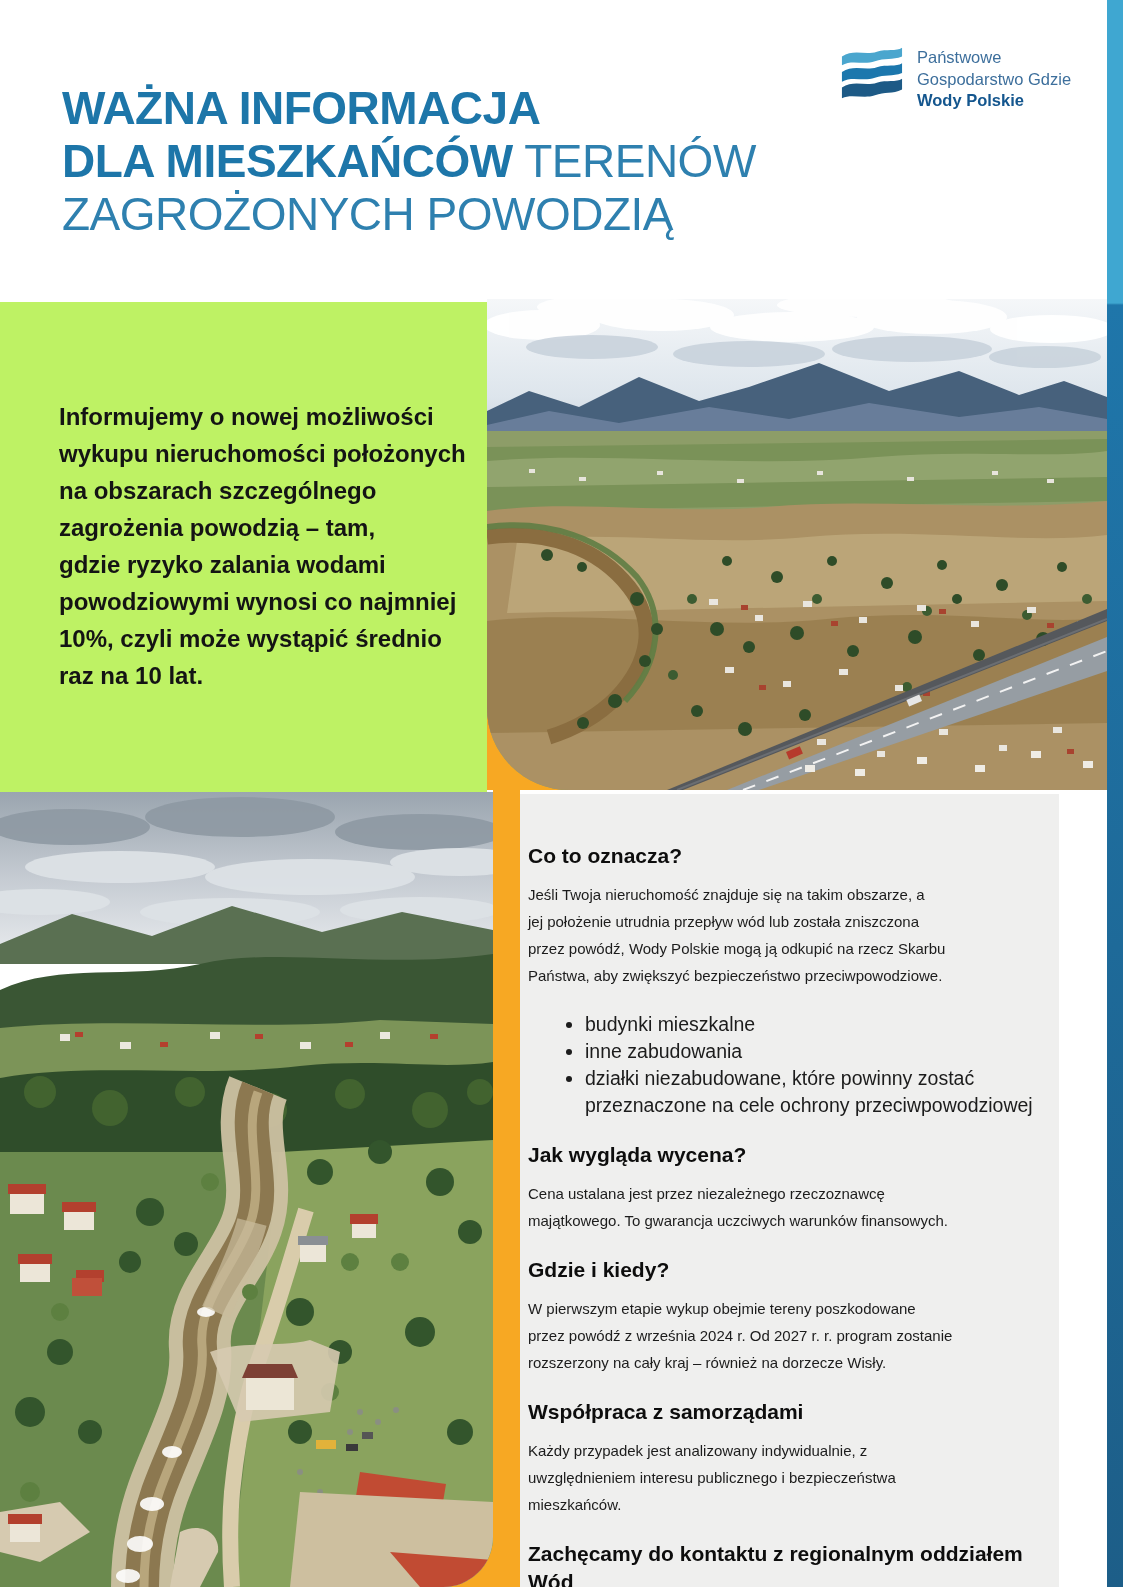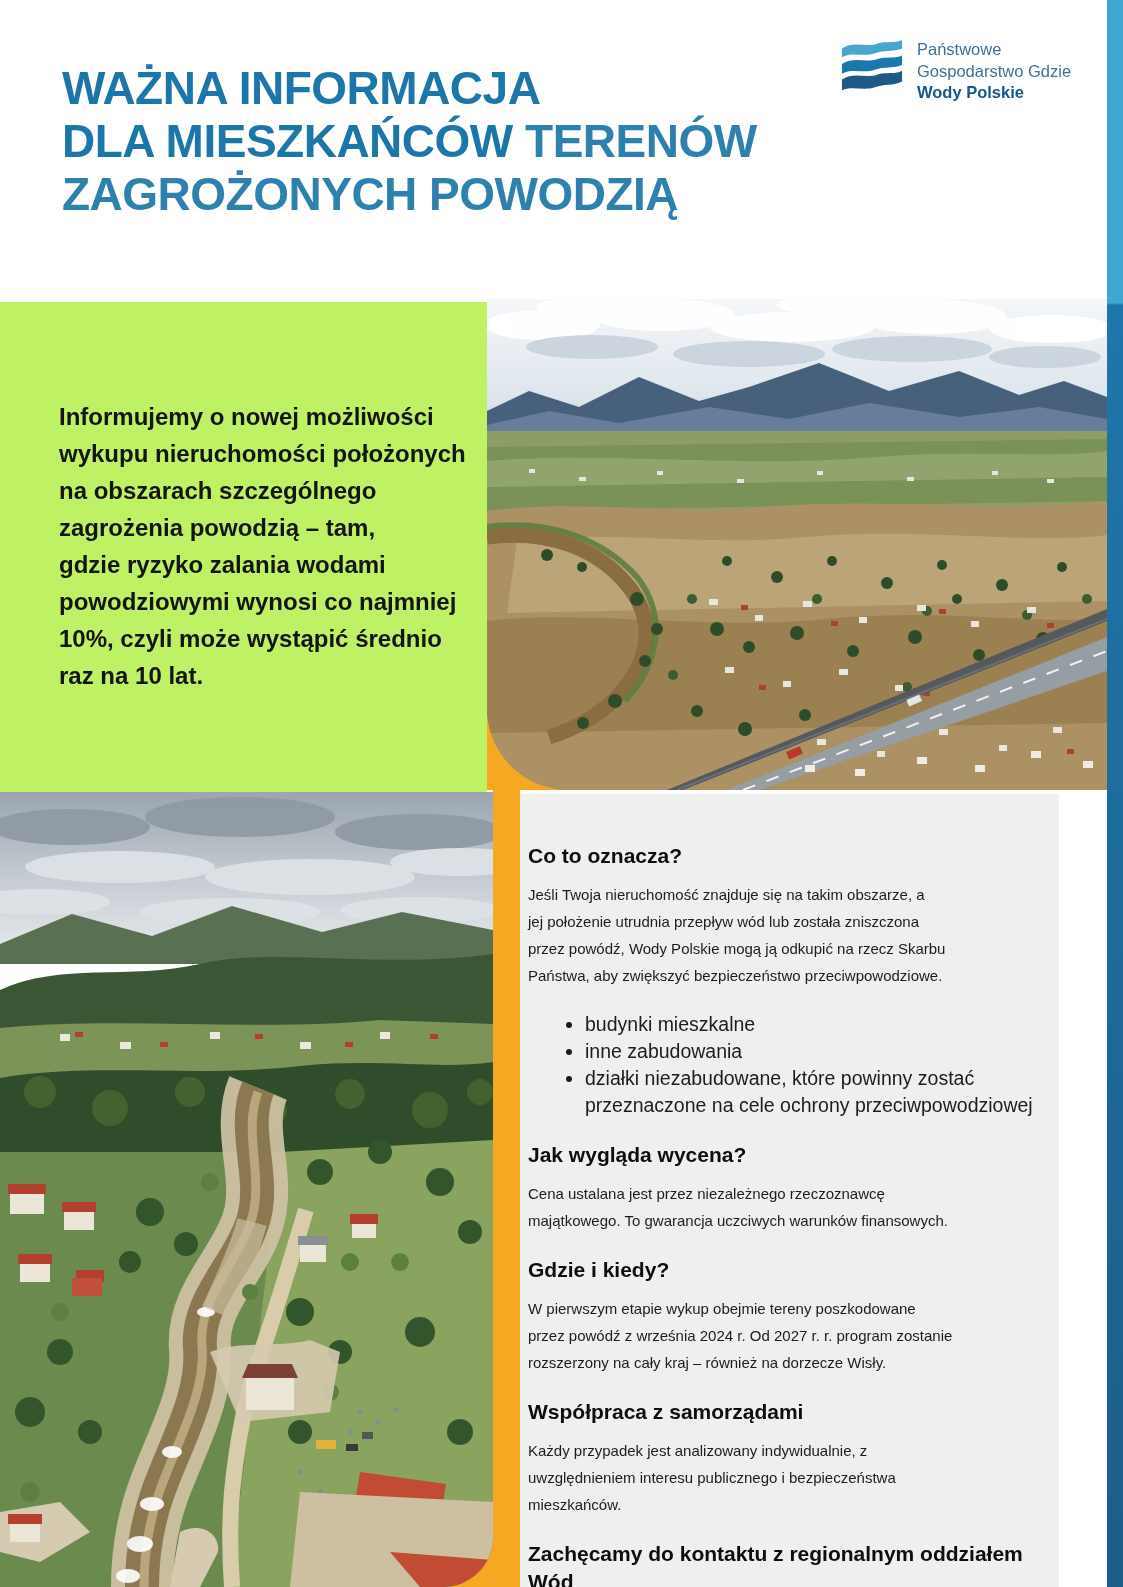--- a/index.html
+++ b/index.html
@@ -11,7 +11,7 @@
   .title .tb{font-weight:bold;}
   .title .tl{font-weight:bold;opacity:.92;}
 
-  .logo{position:absolute;left:840px;top:36px;display:flex;align-items:flex-start;gap:13px;}
+  .logo{position:absolute;left:840px;top:44px;display:flex;align-items:flex-start;gap:13px;}
   .logo-waves{width:64px;height:58px;flex:0 0 auto;}
   .logo-text{padding-top:3px;font-size:16.5px;line-height:21.5px;color:#3d6f9c;}
   .logo-text span{display:block;}

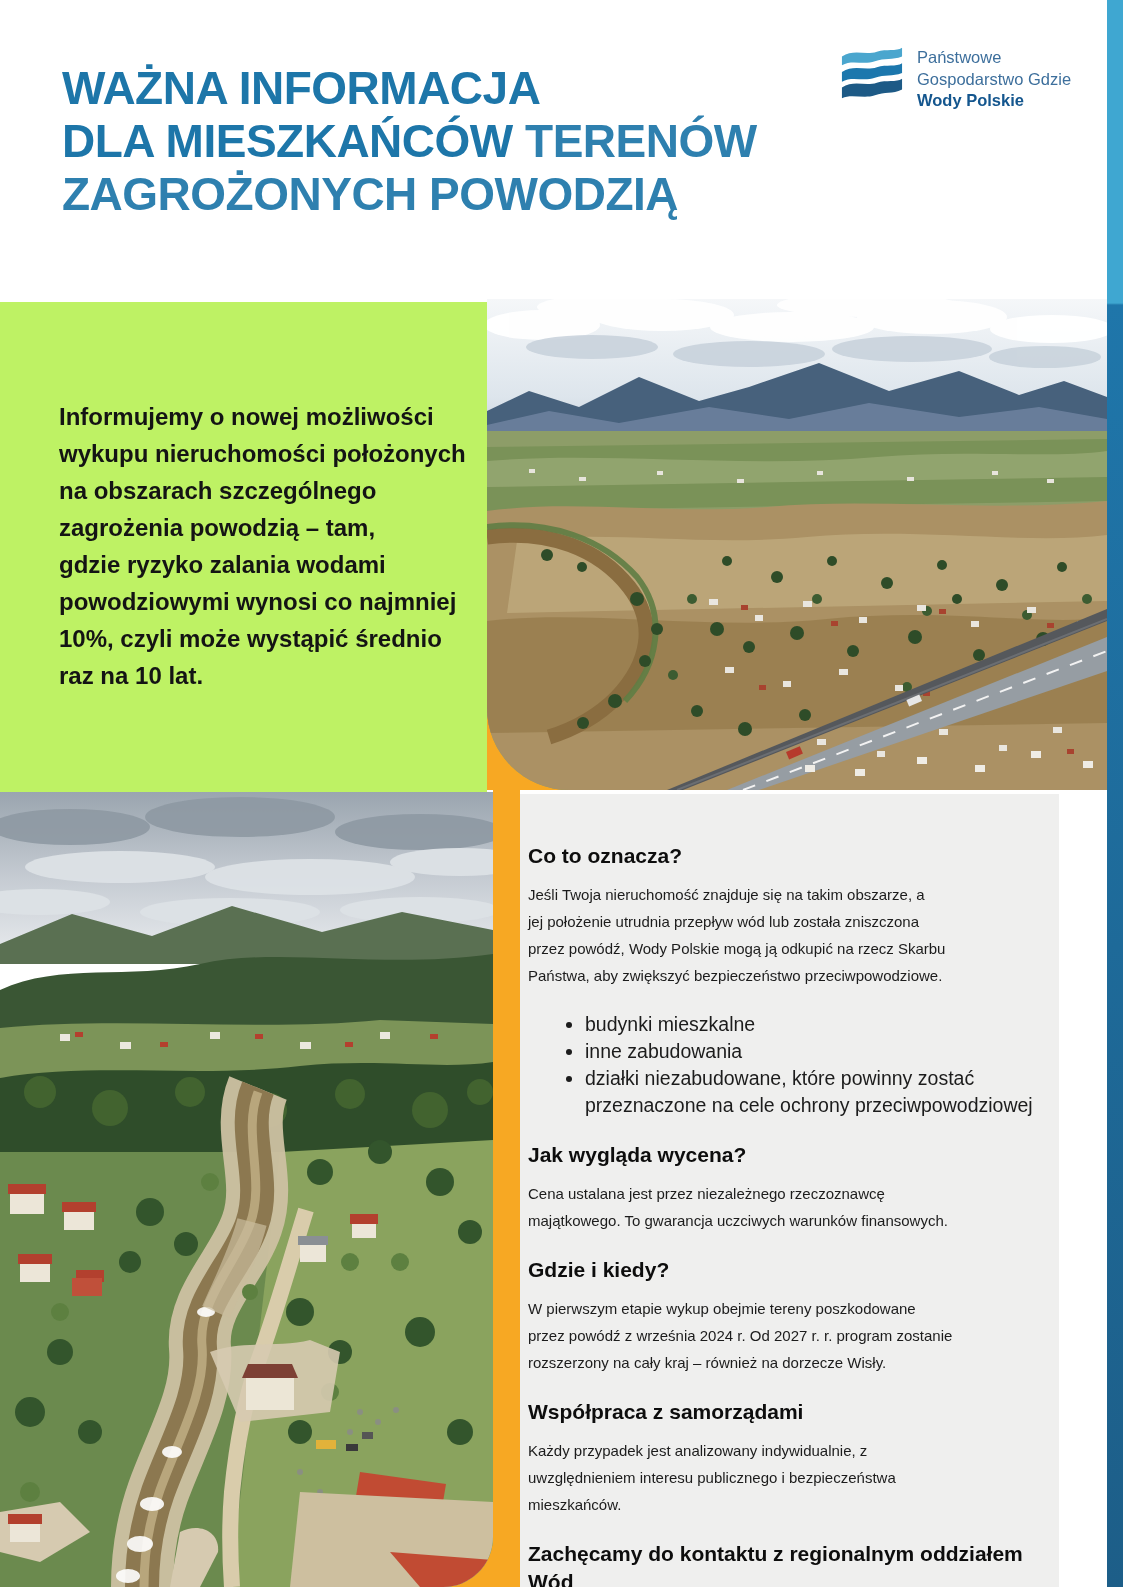--- a/index.html
+++ b/index.html
@@ -7,7 +7,7 @@
   .page{position:absolute;inset:0;width:1123px;height:1587px;}
 
   
-  .title{position:absolute;left:62px;top:62px;margin:0;font-size:46px;line-height:53px;color:#1d76a9;letter-spacing:-0.5px;font-weight:normal;}
+  .title{position:absolute;left:62px;top:82px;margin:0;font-size:46px;line-height:53px;color:#1d76a9;letter-spacing:-0.5px;font-weight:normal;}
   .title .tb{font-weight:bold;}
   .title .tl{font-weight:bold;opacity:.92;}
 

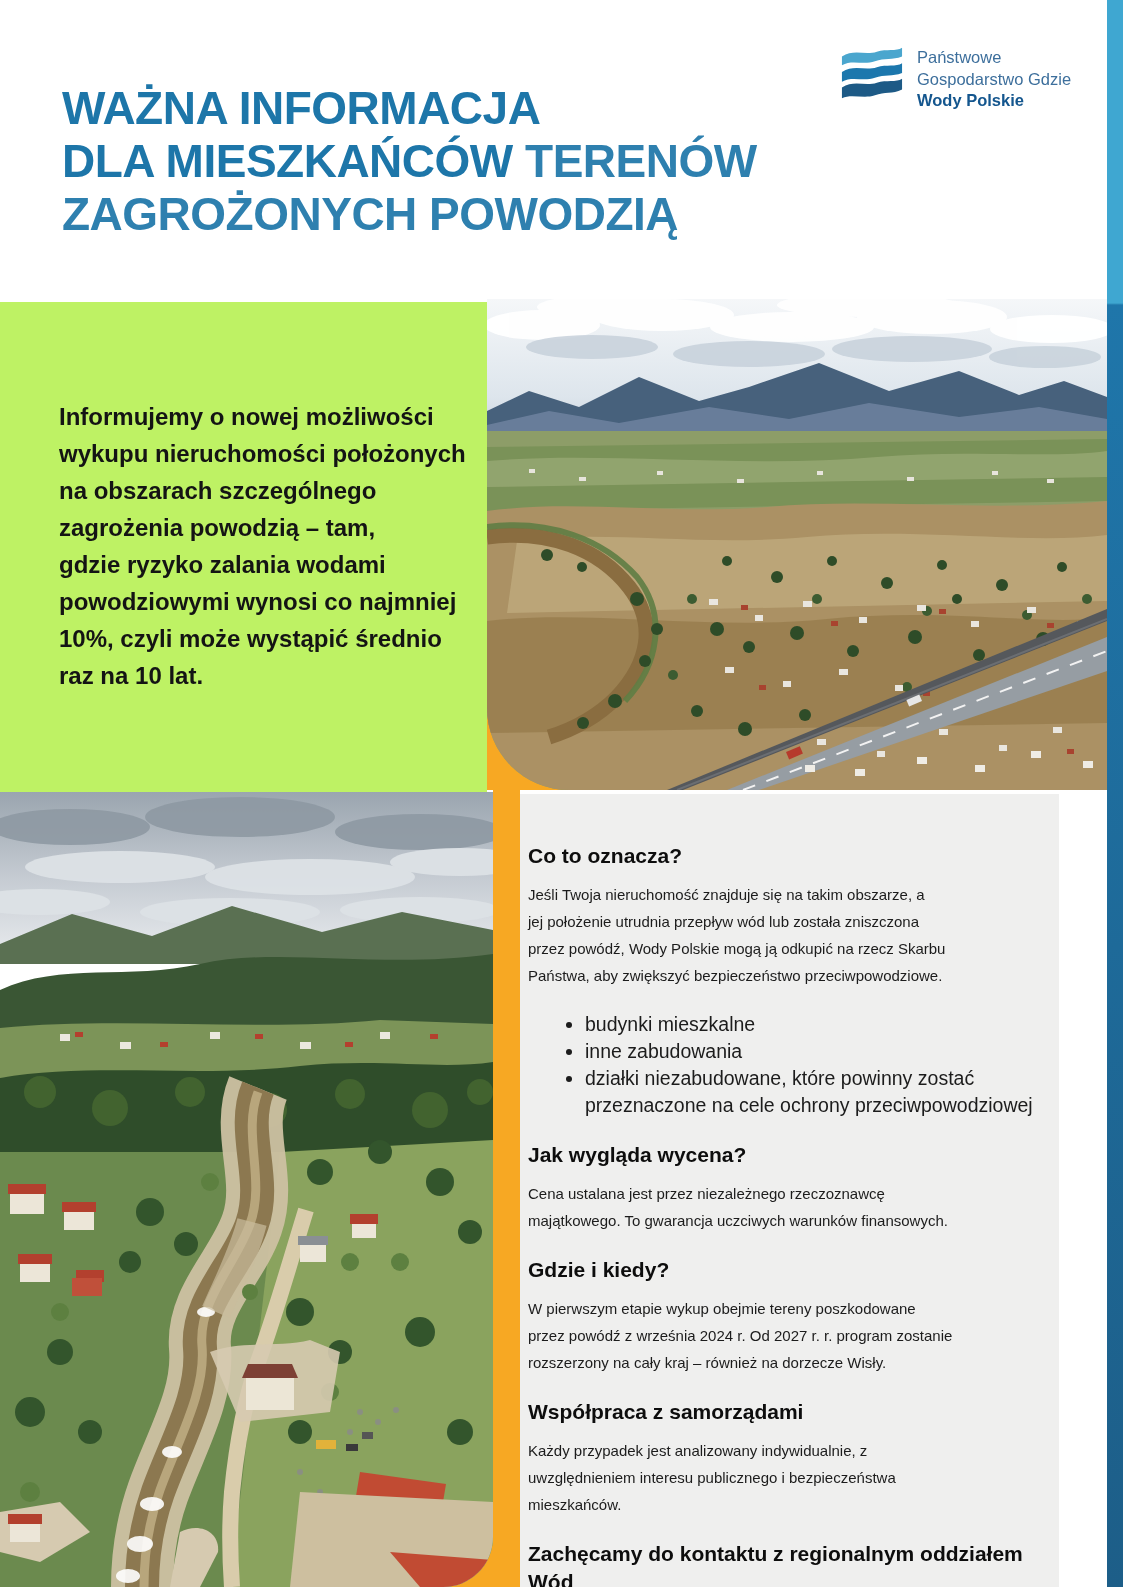--- a/index.html
+++ b/index.html
@@ -9,7 +9,7 @@
   
   .title{position:absolute;left:62px;top:82px;margin:0;font-size:46px;line-height:53px;color:#1d76a9;letter-spacing:-0.5px;font-weight:normal;}
   .title .tb{font-weight:bold;}
-  .title .tl{font-weight:bold;opacity:.92;}
+  .title .tl{font-weight:normal;opacity:.92;}
 
   .logo{position:absolute;left:840px;top:44px;display:flex;align-items:flex-start;gap:13px;}
   .logo-waves{width:64px;height:58px;flex:0 0 auto;}

